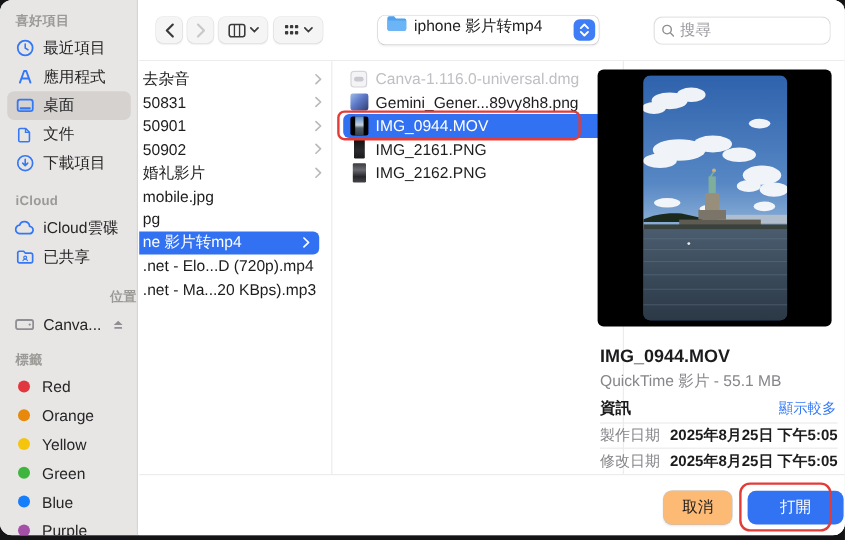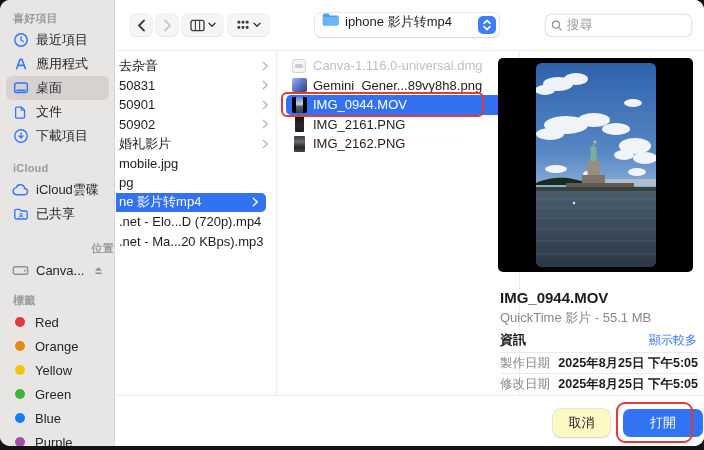--- a/index.html
+++ b/index.html
@@ -115,7 +115,7 @@
             border-top:1px solid #ececec; }
   .btn { position:absolute; top:13px; height:28px; border-radius:7px; font-size:13px;
          display:flex; align-items:center; justify-content:center; cursor:default; }
-  .btn-cancel { left:437px; width:57px; background:#fef9c3; color:#1c1c1e;
+  .btn-cancel { left:437px; width:57px; background:#fdba74; color:#1c1c1e;
                 box-shadow:0 0 0 .5px rgba(0,0,0,.18), 0 1px 2px rgba(0,0,0,.10); }
   .btn-open { left:507px; width:80px; background:#3273f4; color:#fff; }
   .anno-open { left:500px; top:6px; width:77px; height:41px; border-radius:9px; }

